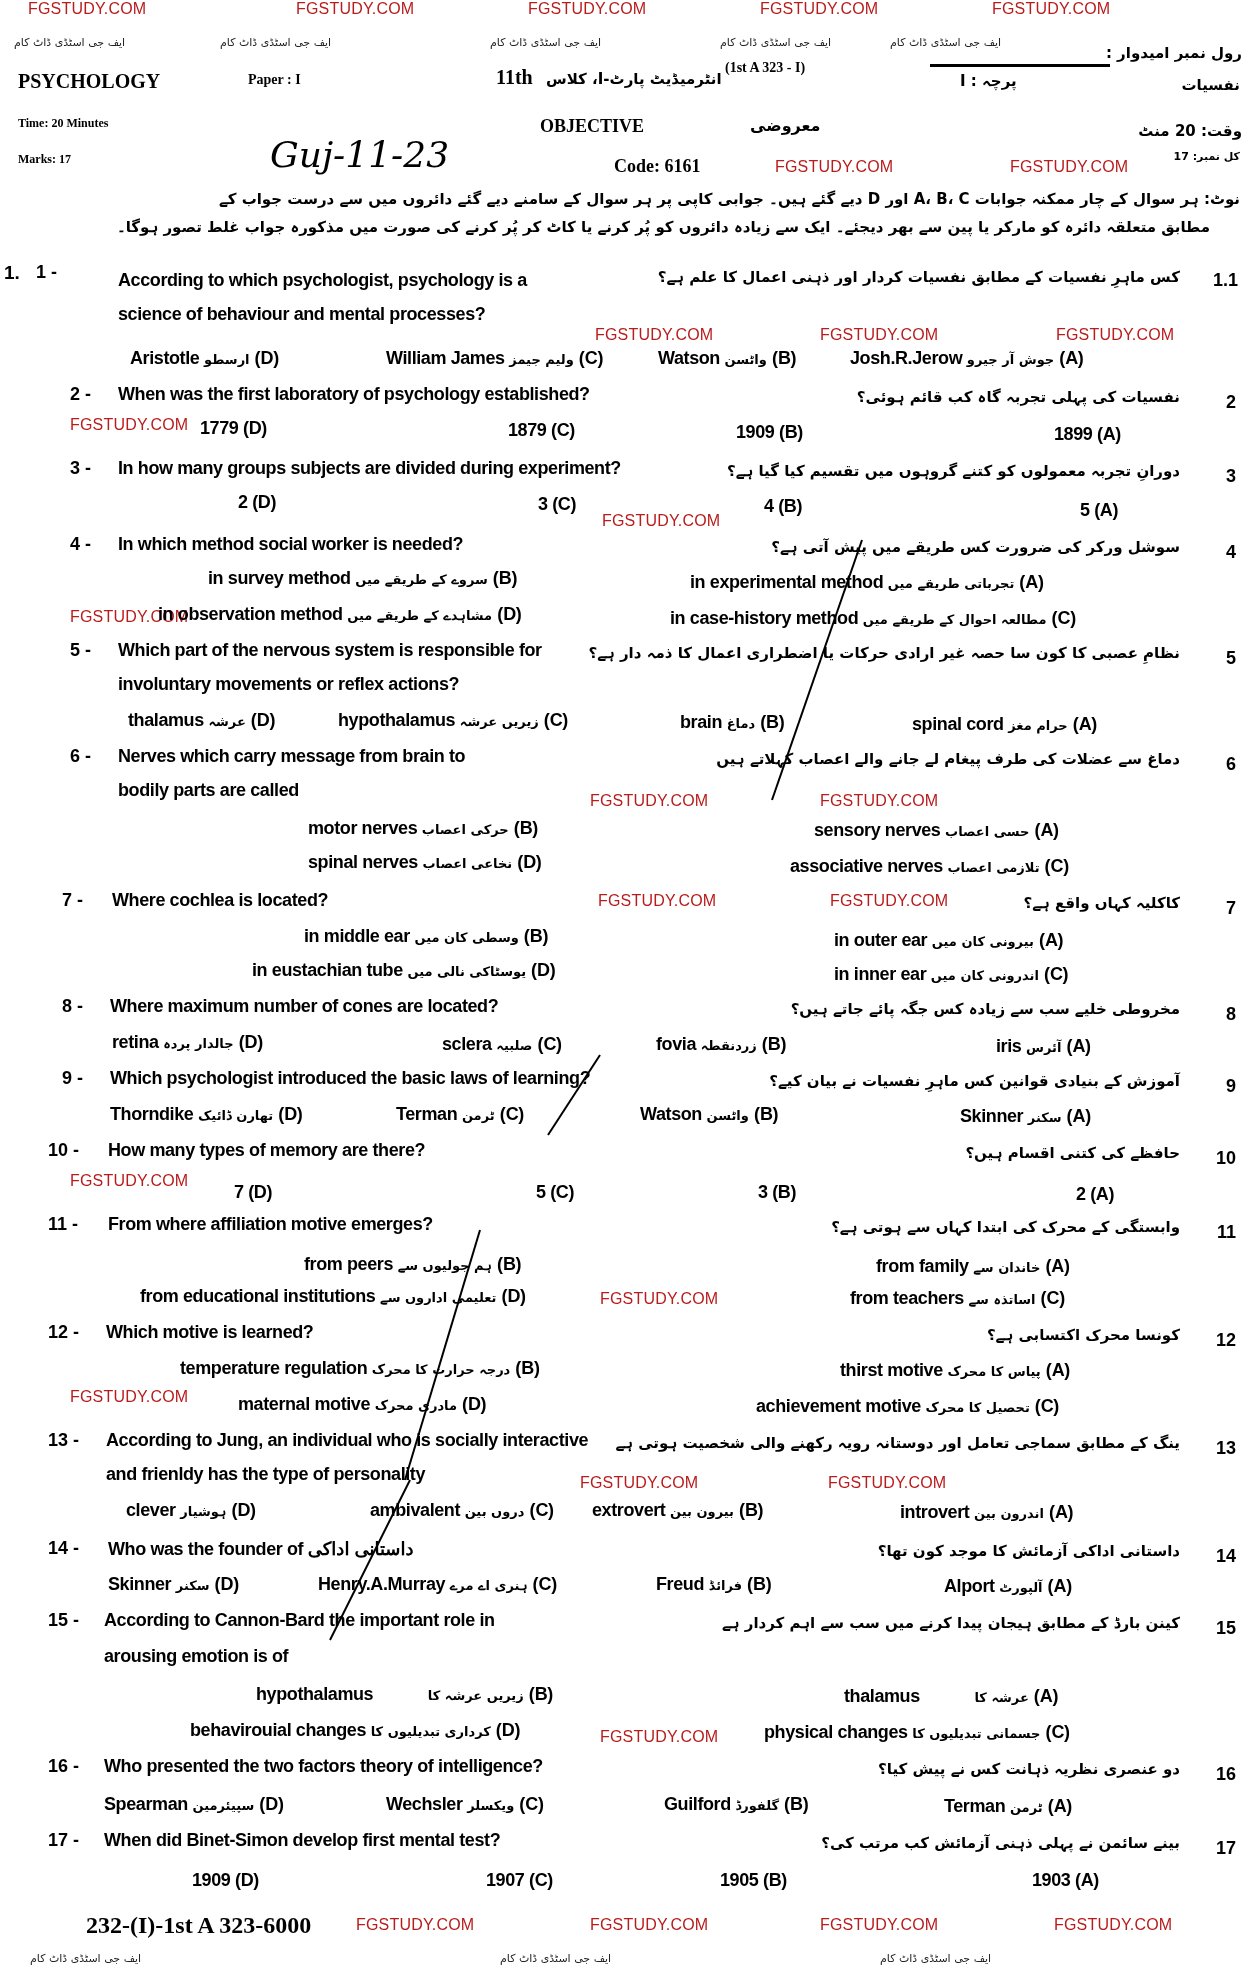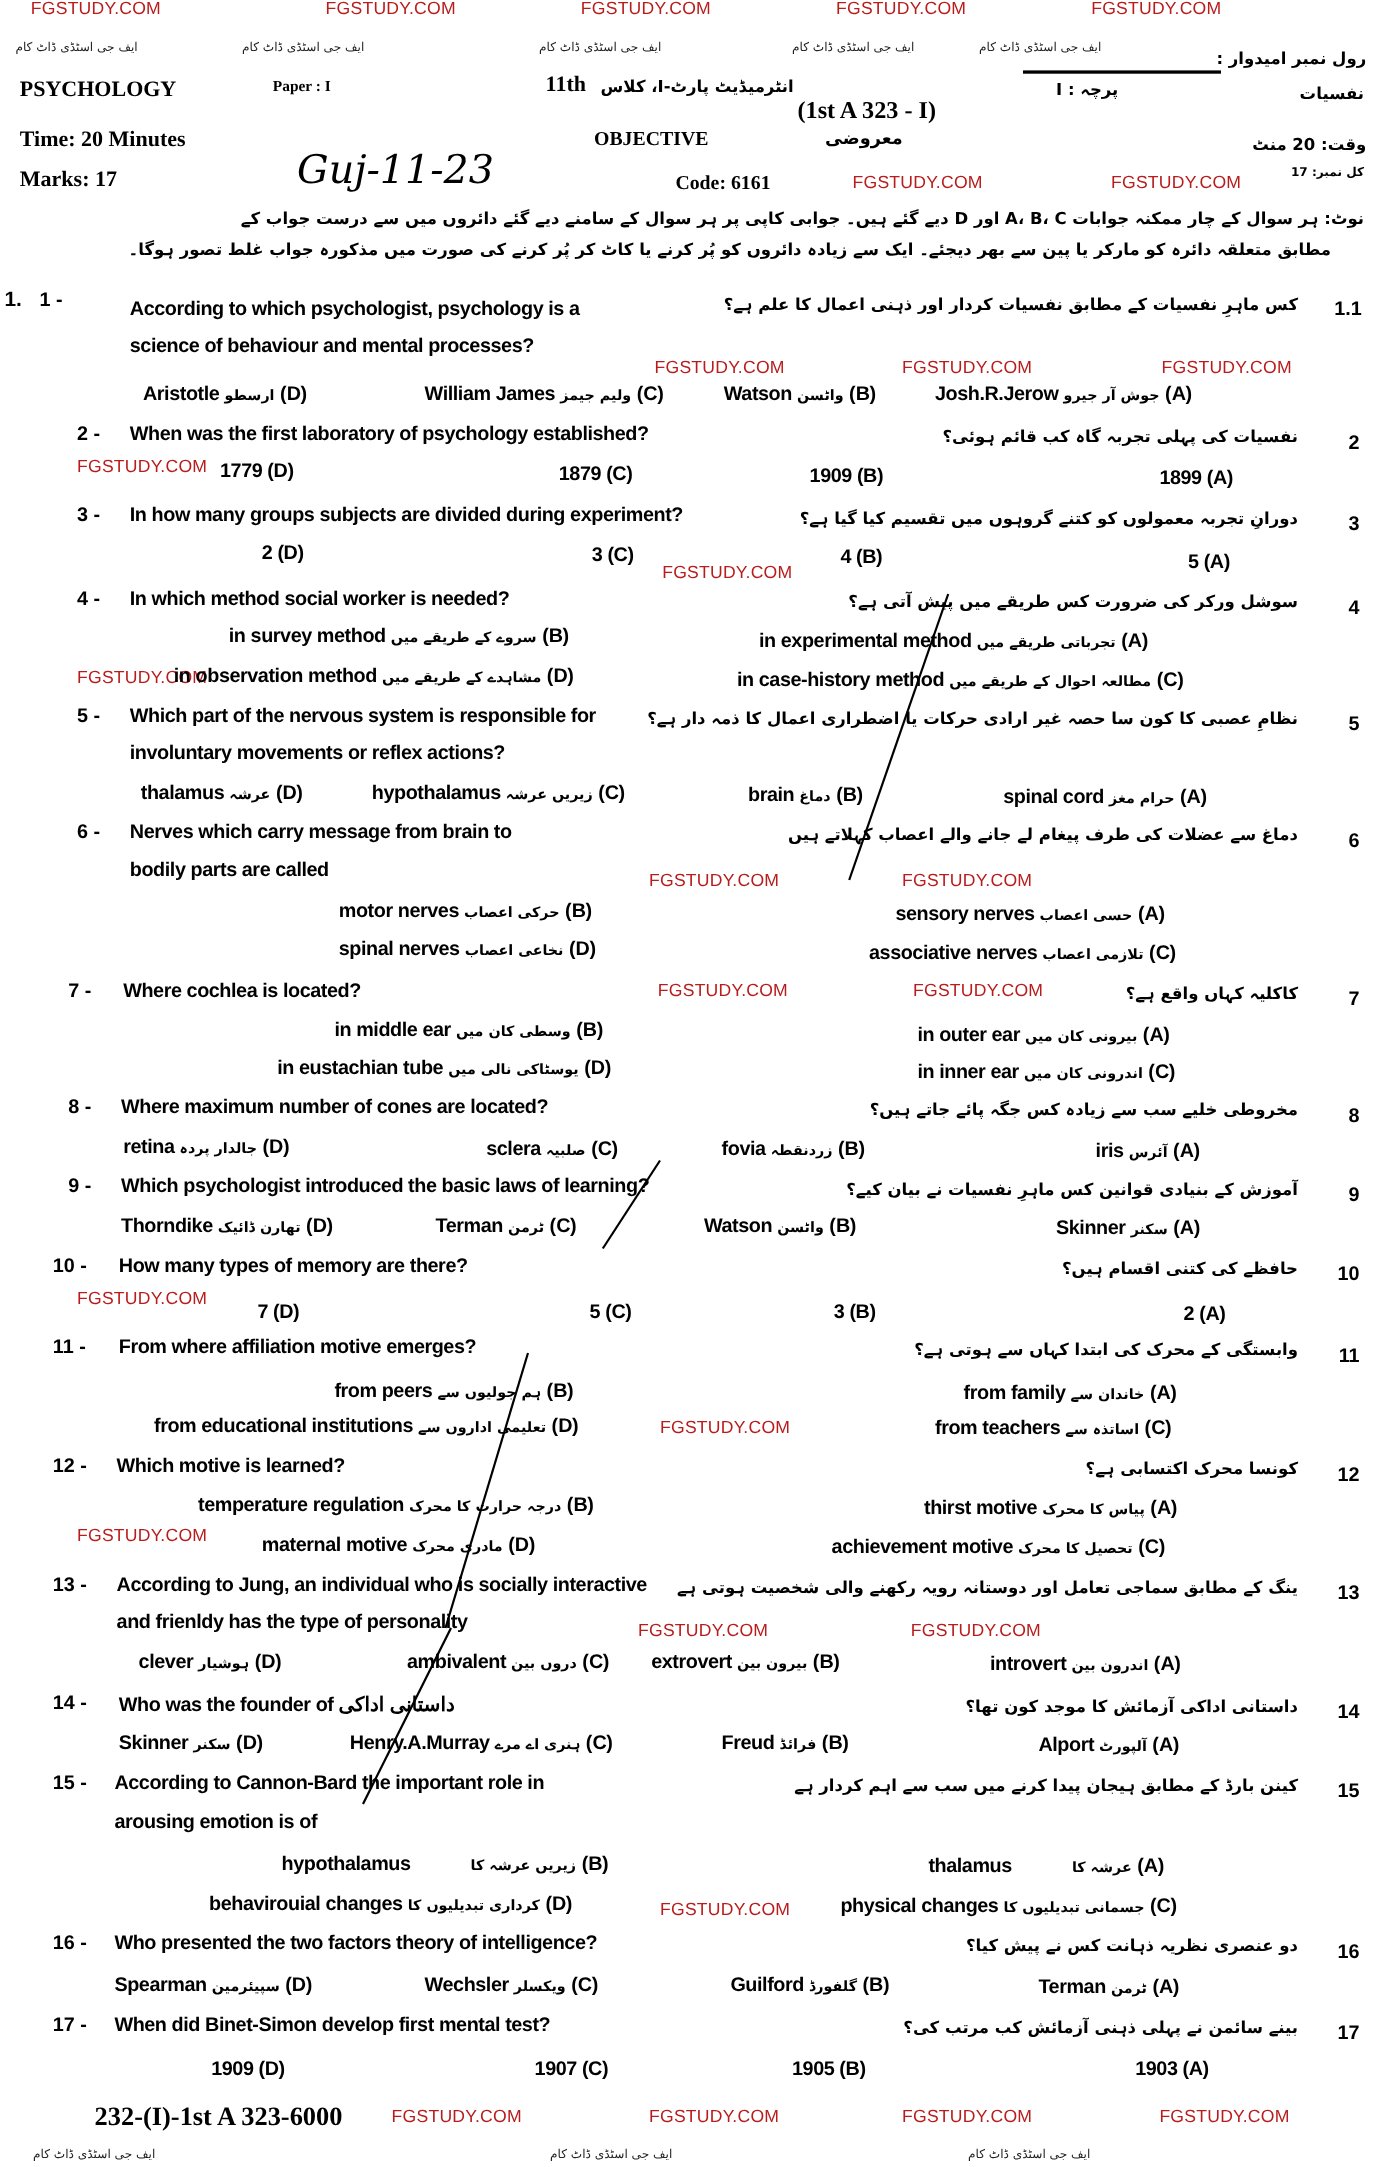--- a/index.html
+++ b/index.html
@@ -42,7 +42,7 @@
 <div class="abs hdr" style="left:248px;top:72px;font-size:14px">Paper : I</div>
 <div class="abs hdr" style="left:496px;top:66px">11th</div>
 <div class="abs ur" style="left:546px;top:70px;font-size:15px">انٹرمیڈیٹ پارٹ-I، کلاس</div>
-<div class="abs hdr" style="left:725px;top:87px;font-size:22px">(1st A 323 - I)</div>
+<div class="abs hdr" style="left:725px;top:60px;font-size:14px">(1st A 323 - I)</div>
 <div class="abs ur" style="left:960px;top:72px;font-size:15px">پرچہ : I</div>
 <div class="abs ur" style="right:10px;top:76px;font-size:15px">نفسیات</div>
 

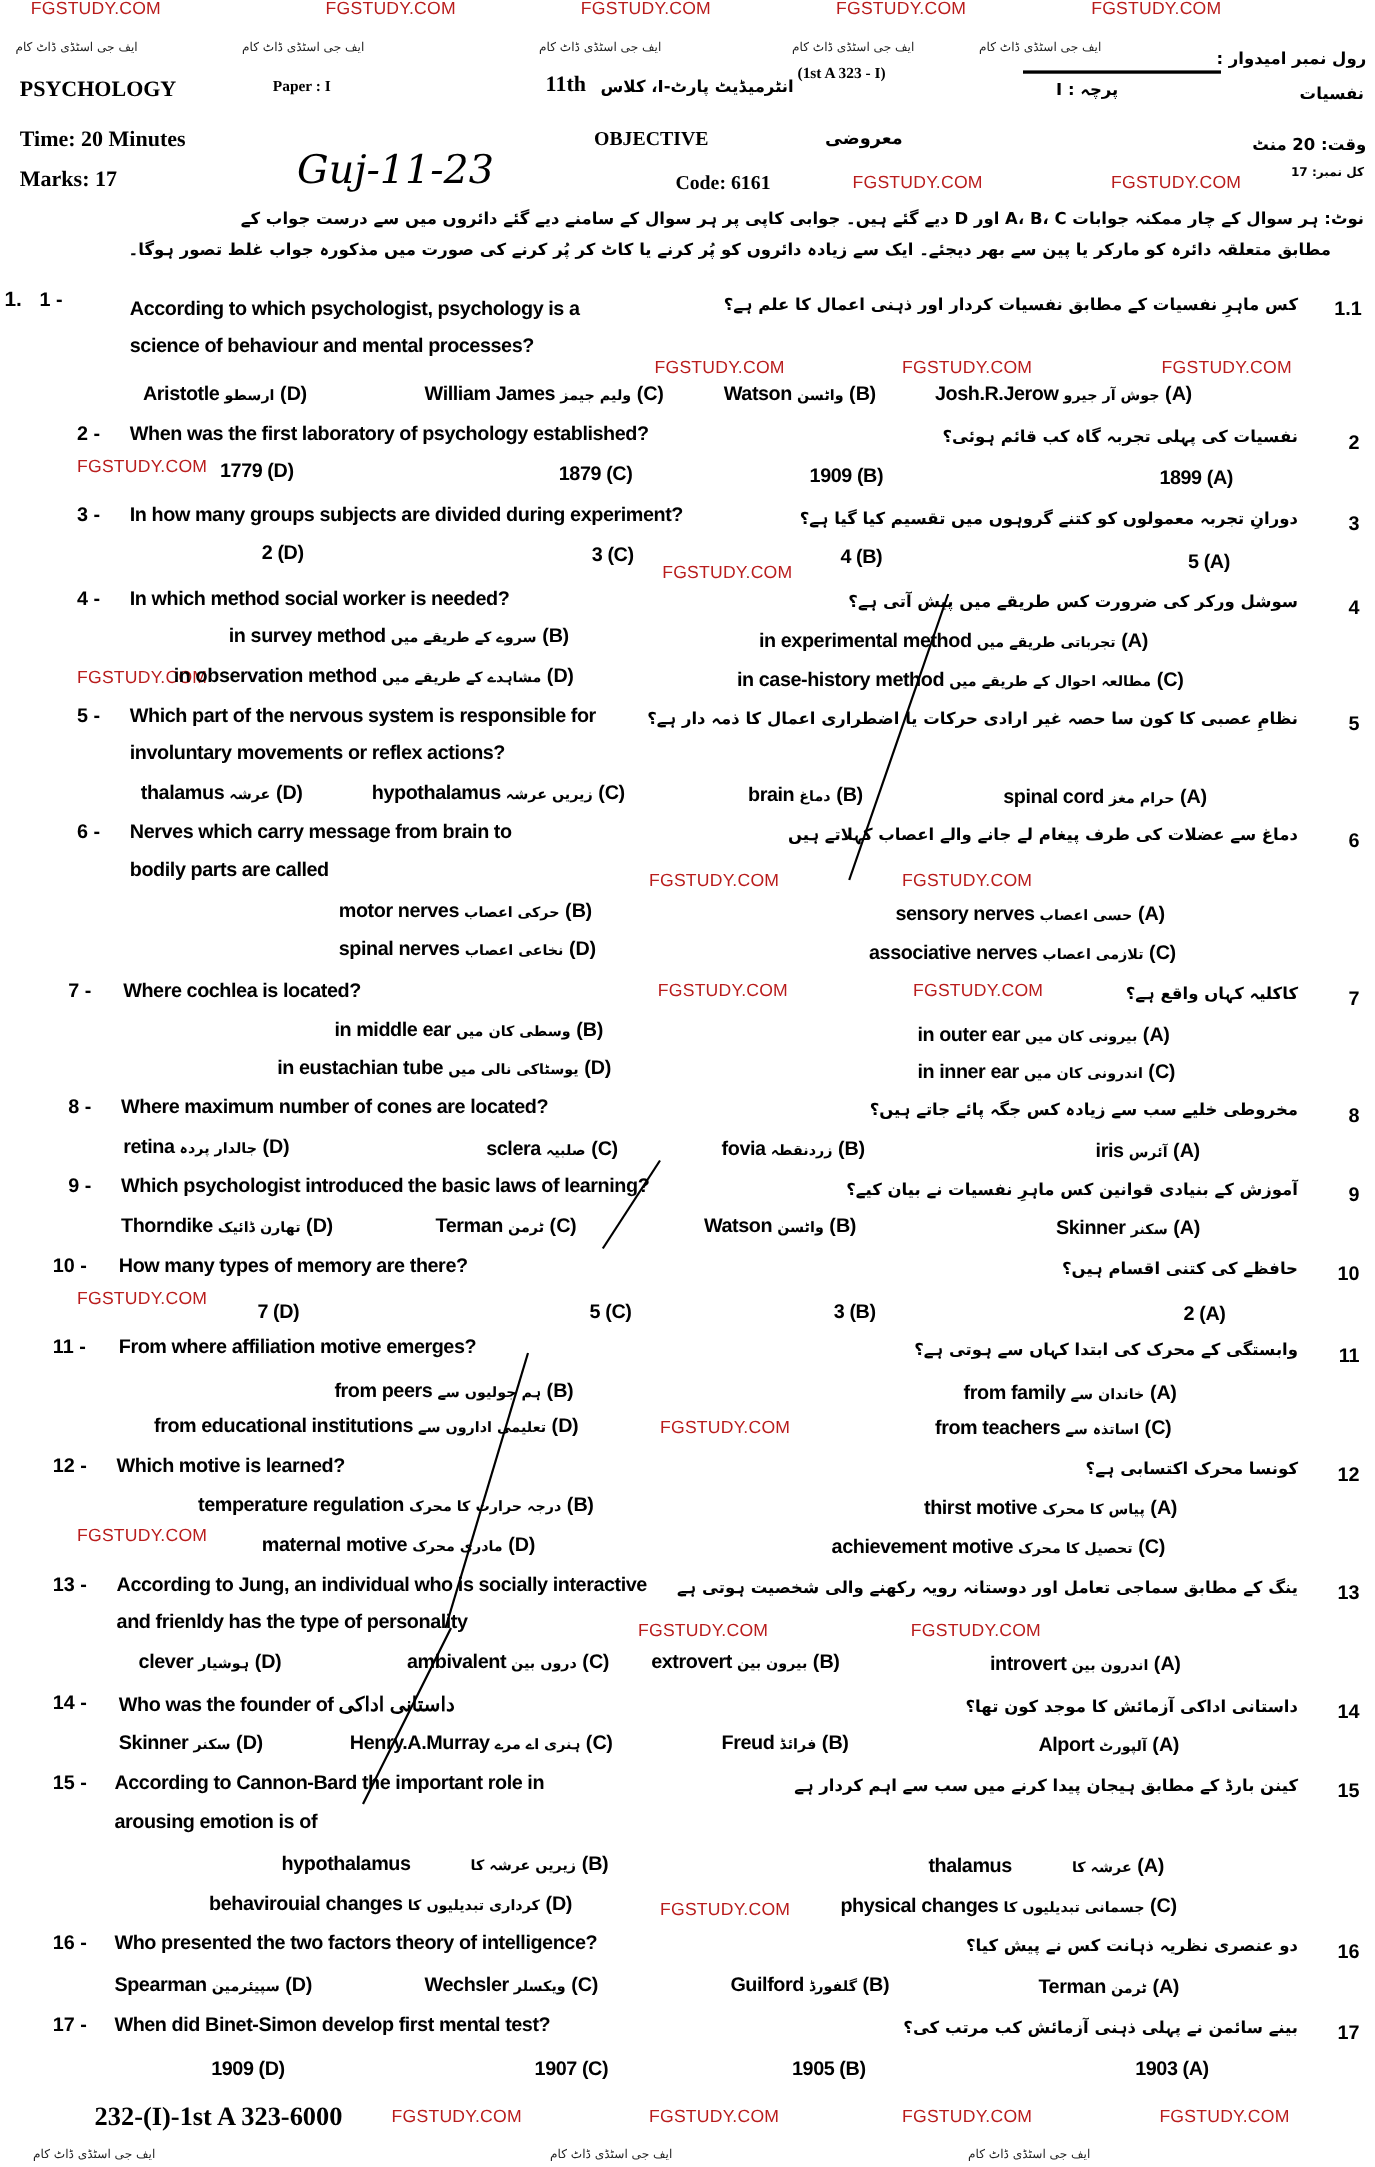--- a/index.html
+++ b/index.html
@@ -9,7 +9,7 @@
   .wm{font-family:"Liberation Sans",sans-serif;font-size:16px;color:#b91c1c;letter-spacing:0.2px;}
   .wm-ur{font-family:"DejaVu Sans",sans-serif;font-size:11px;color:#222;}
   .hdr{font-family:"Liberation Serif",serif;font-weight:bold;font-size:20px;}
-  .hdr-sm{font-family:"Liberation Serif",serif;font-weight:bold;font-size:20px;text-align:right;}
+  .hdr-sm{font-family:"Liberation Serif",serif;font-weight:bold;font-size:12px;text-align:right;}
   .ur{font-family:"DejaVu Sans",sans-serif;font-weight:bold;direction:rtl;unicode-bidi:embed;}
   .q{font-family:"Liberation Sans",sans-serif;font-weight:bold;font-size:18px;letter-spacing:-0.4px;}
   .qn{font-family:"Liberation Sans",sans-serif;font-weight:bold;font-size:18px;}

